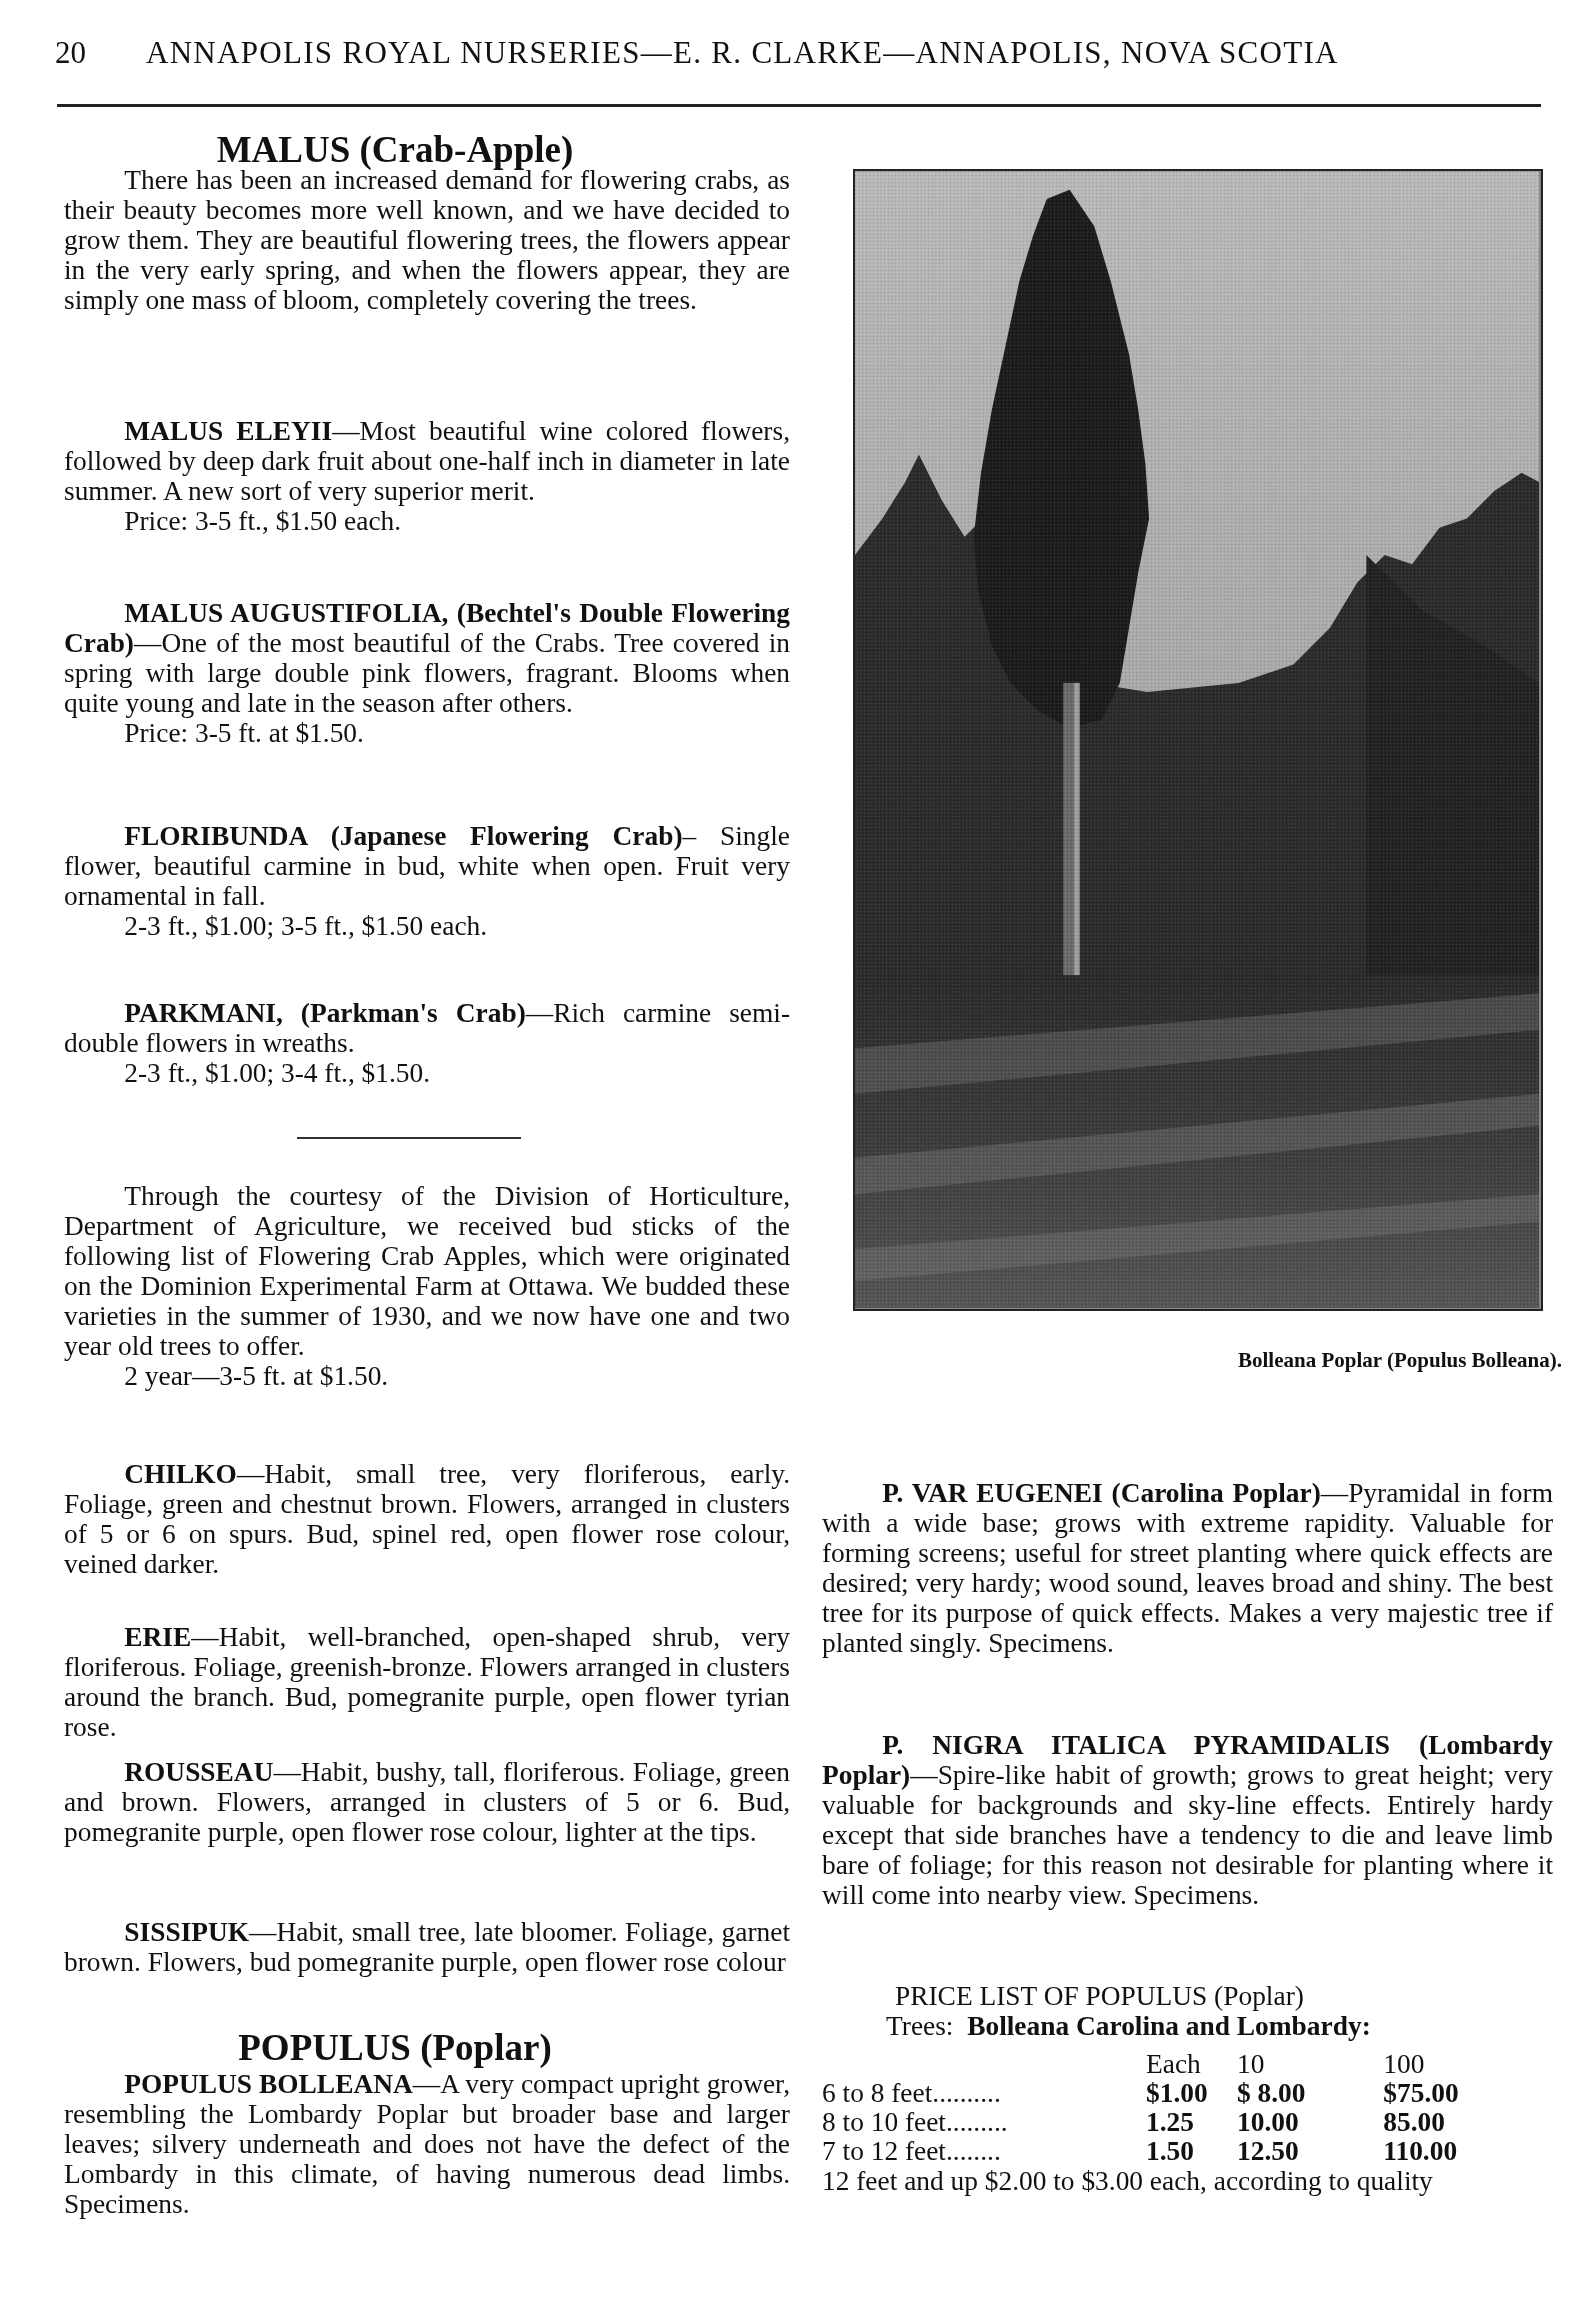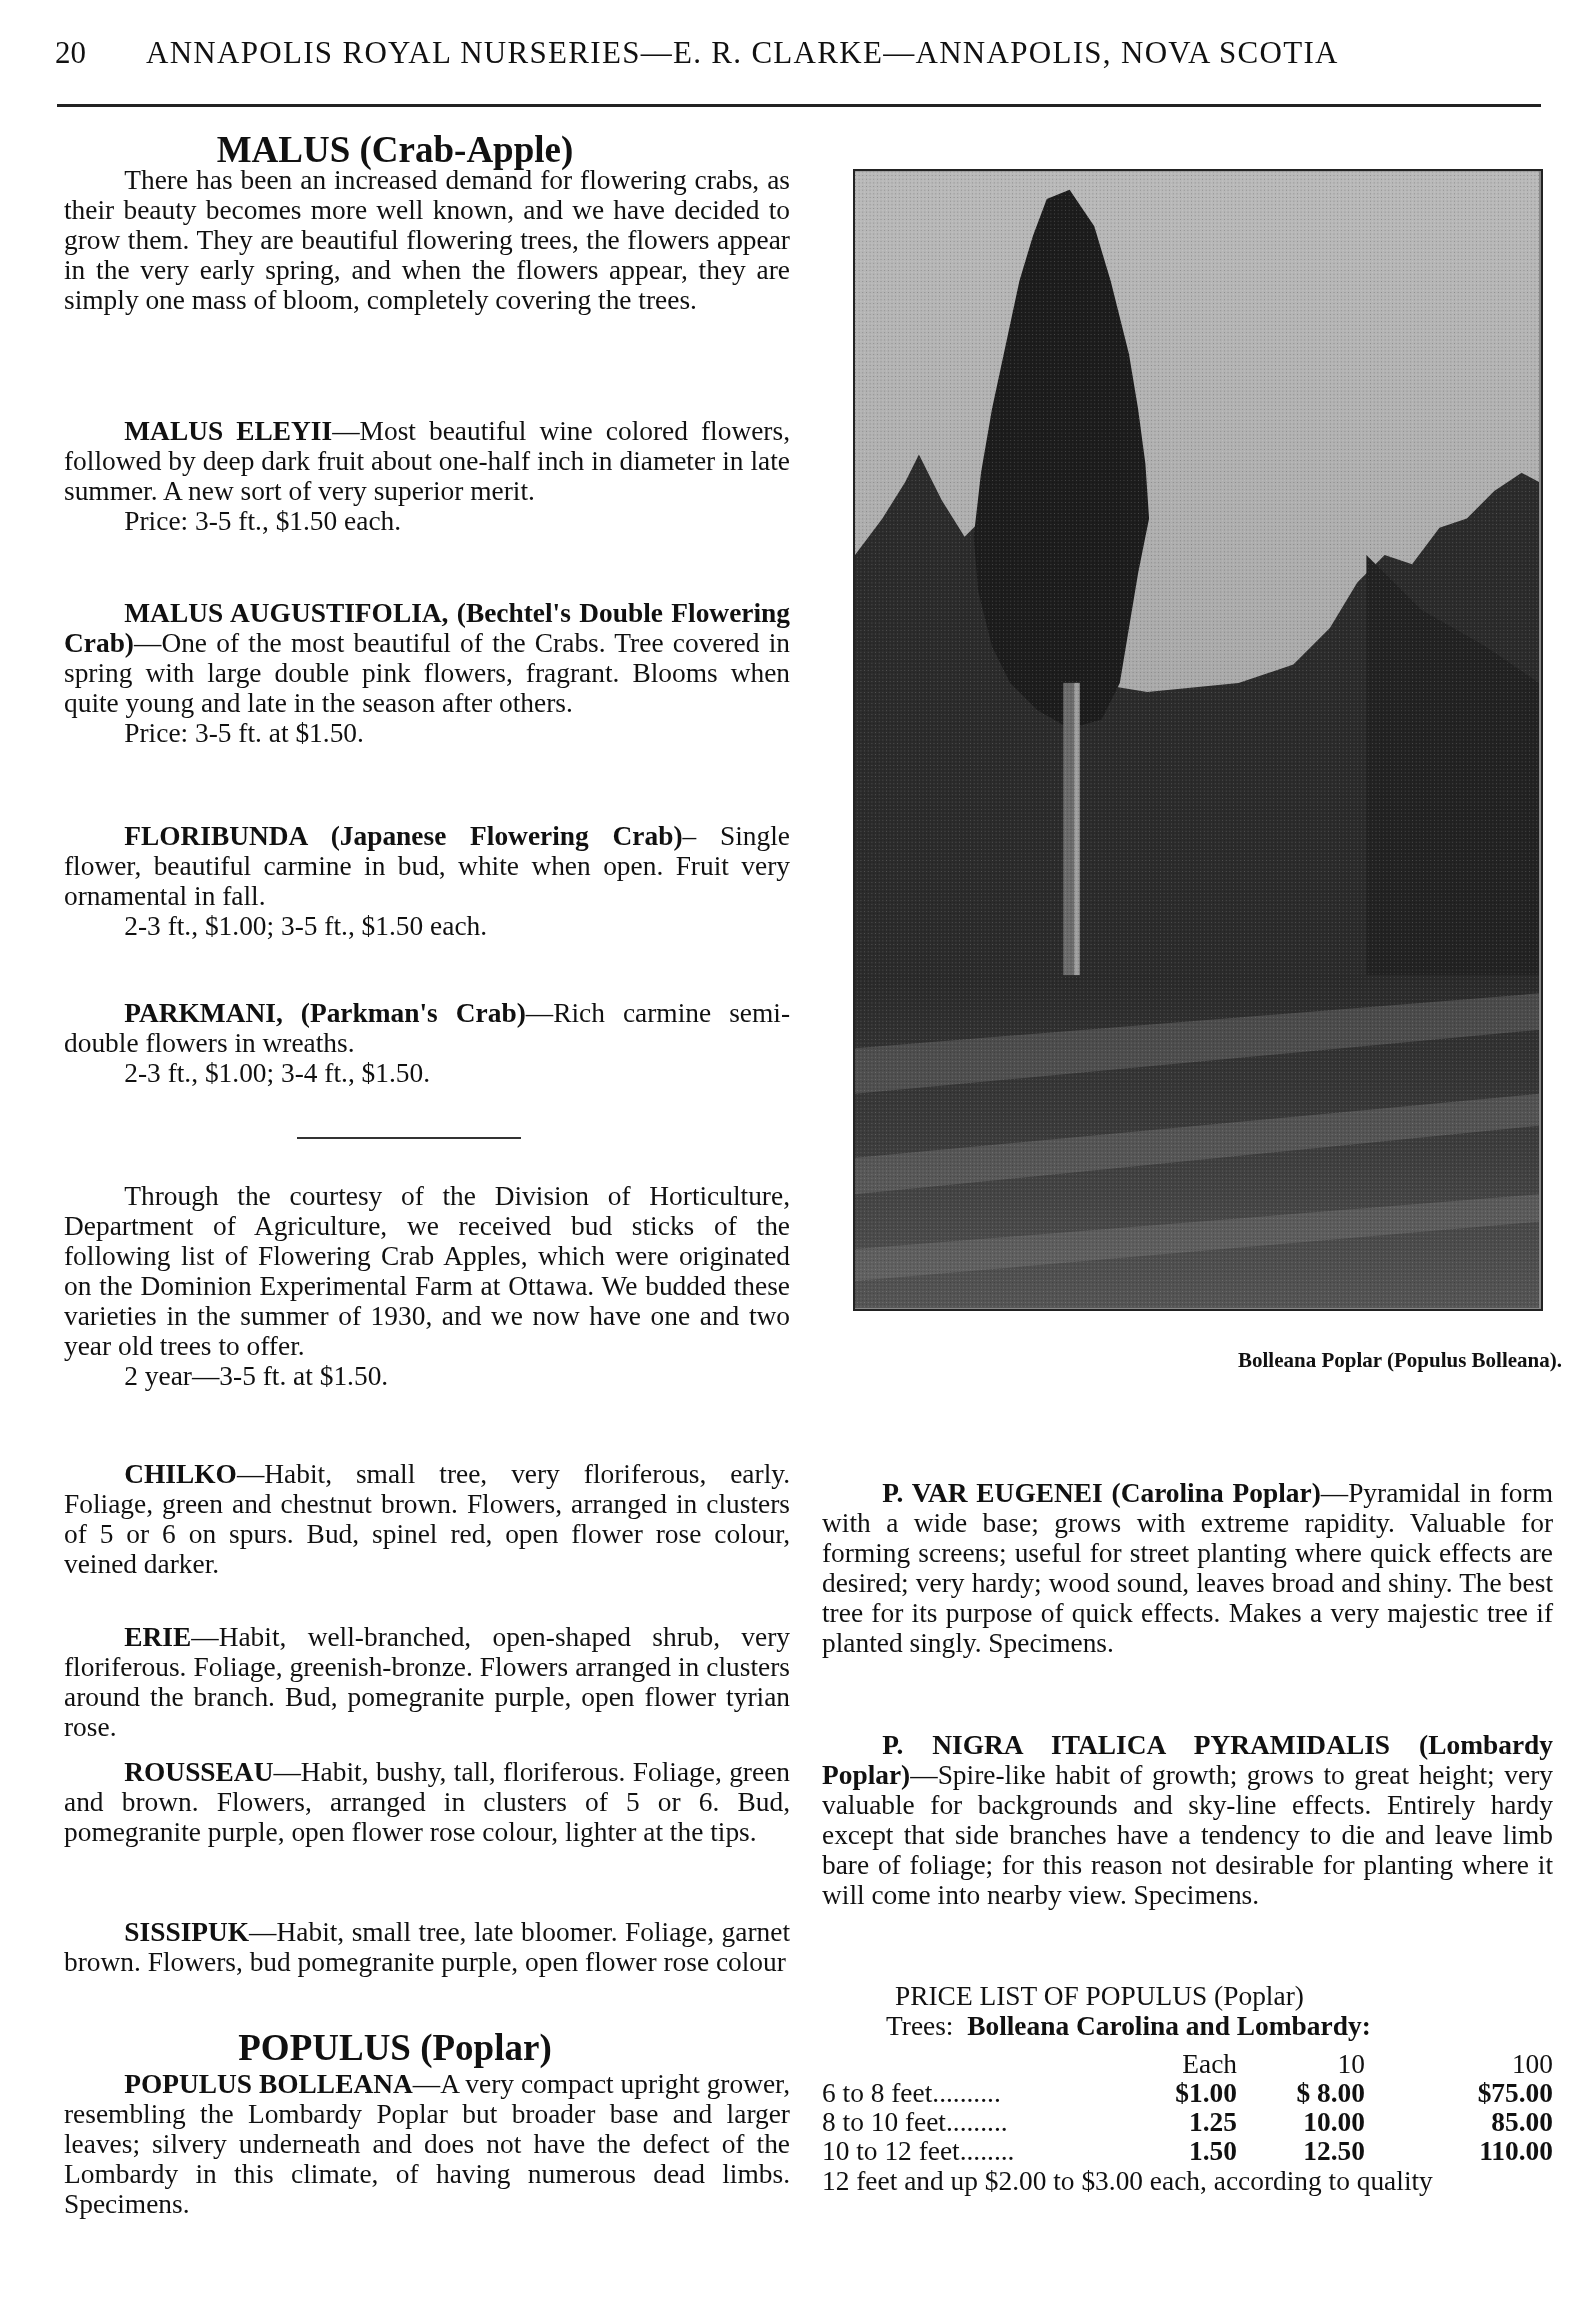--- a/index.html
+++ b/index.html
@@ -30,7 +30,7 @@
 
   table.prices { border-collapse: collapse; font-size: 27.4px; }
   table.prices td { padding: 0; line-height: 29px; white-space: nowrap; }
-  table.prices td.num { text-align: right; }
+  table.prices td.num { }
 </style>
 </head>
 <body>

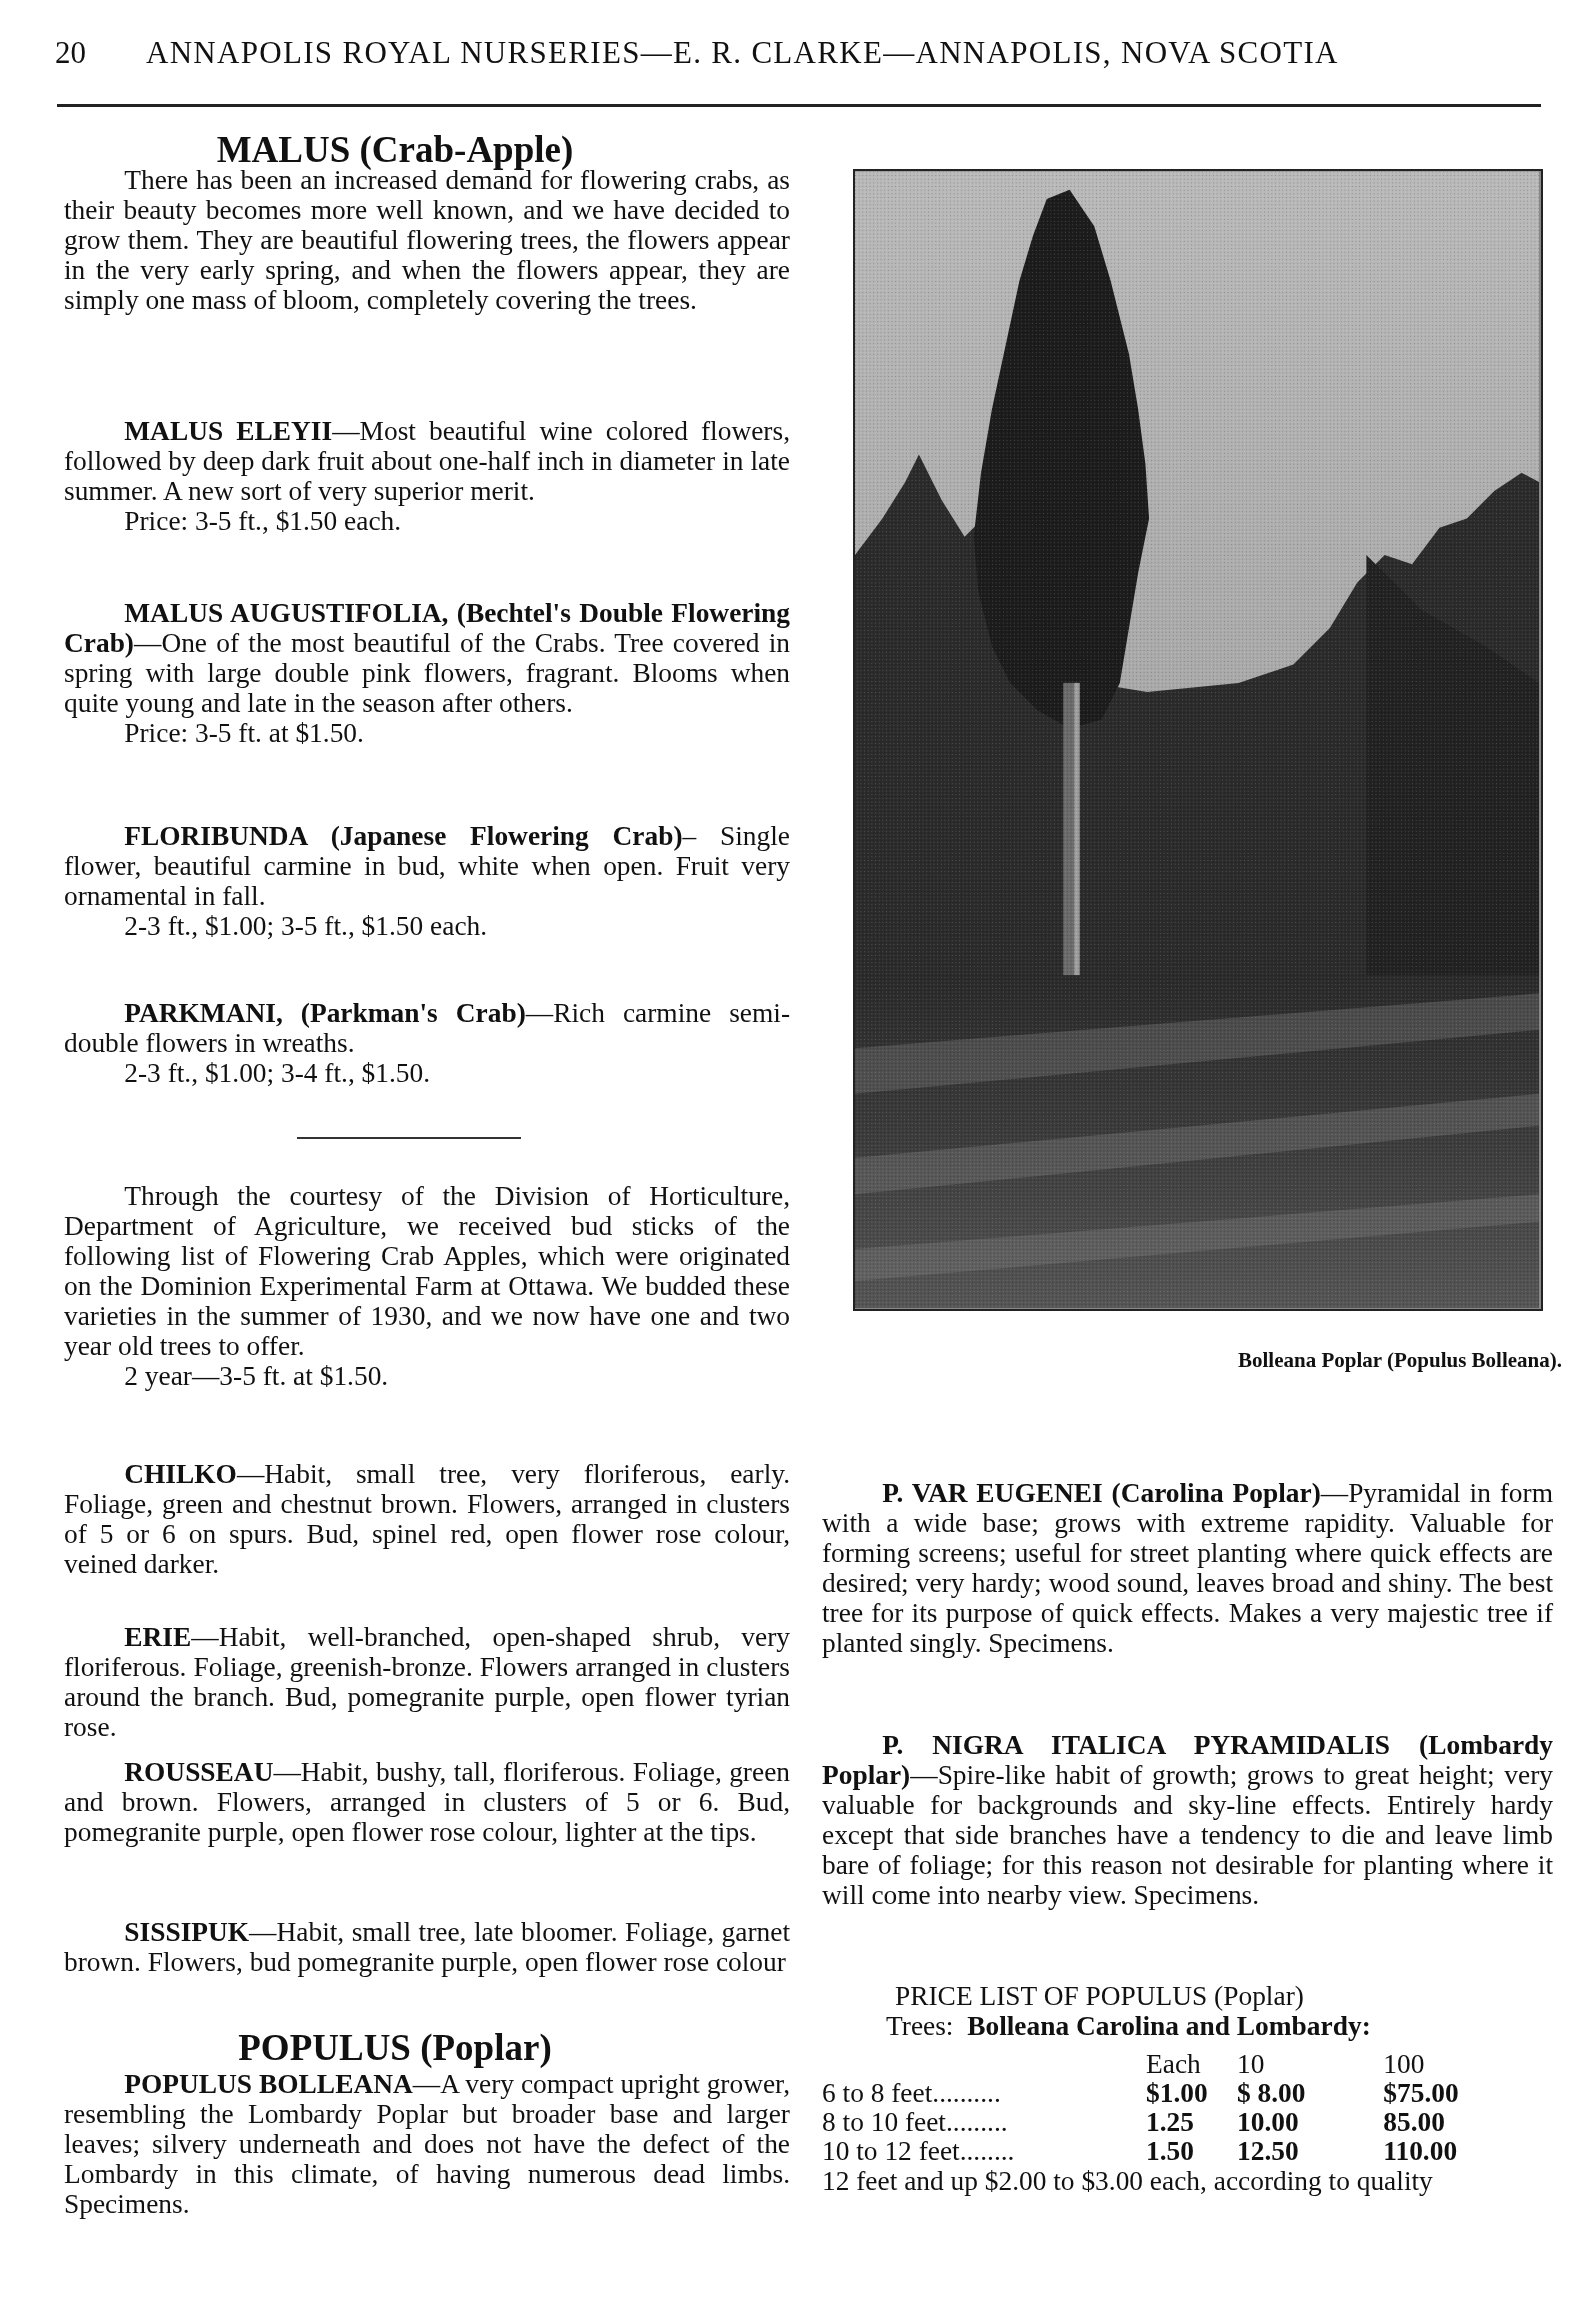--- a/index.html
+++ b/index.html
@@ -161,7 +161,7 @@
       <td class="num b">85.00</td>
     </tr>
     <tr>
-      <td>10 to 12 feet........</td>
+      <td>7 to 12 feet........</td>
       <td class="num b">1.50</td>
       <td class="num b" style="padding-right:18.3px;">12.50</td>
       <td class="num b">110.00</td>

